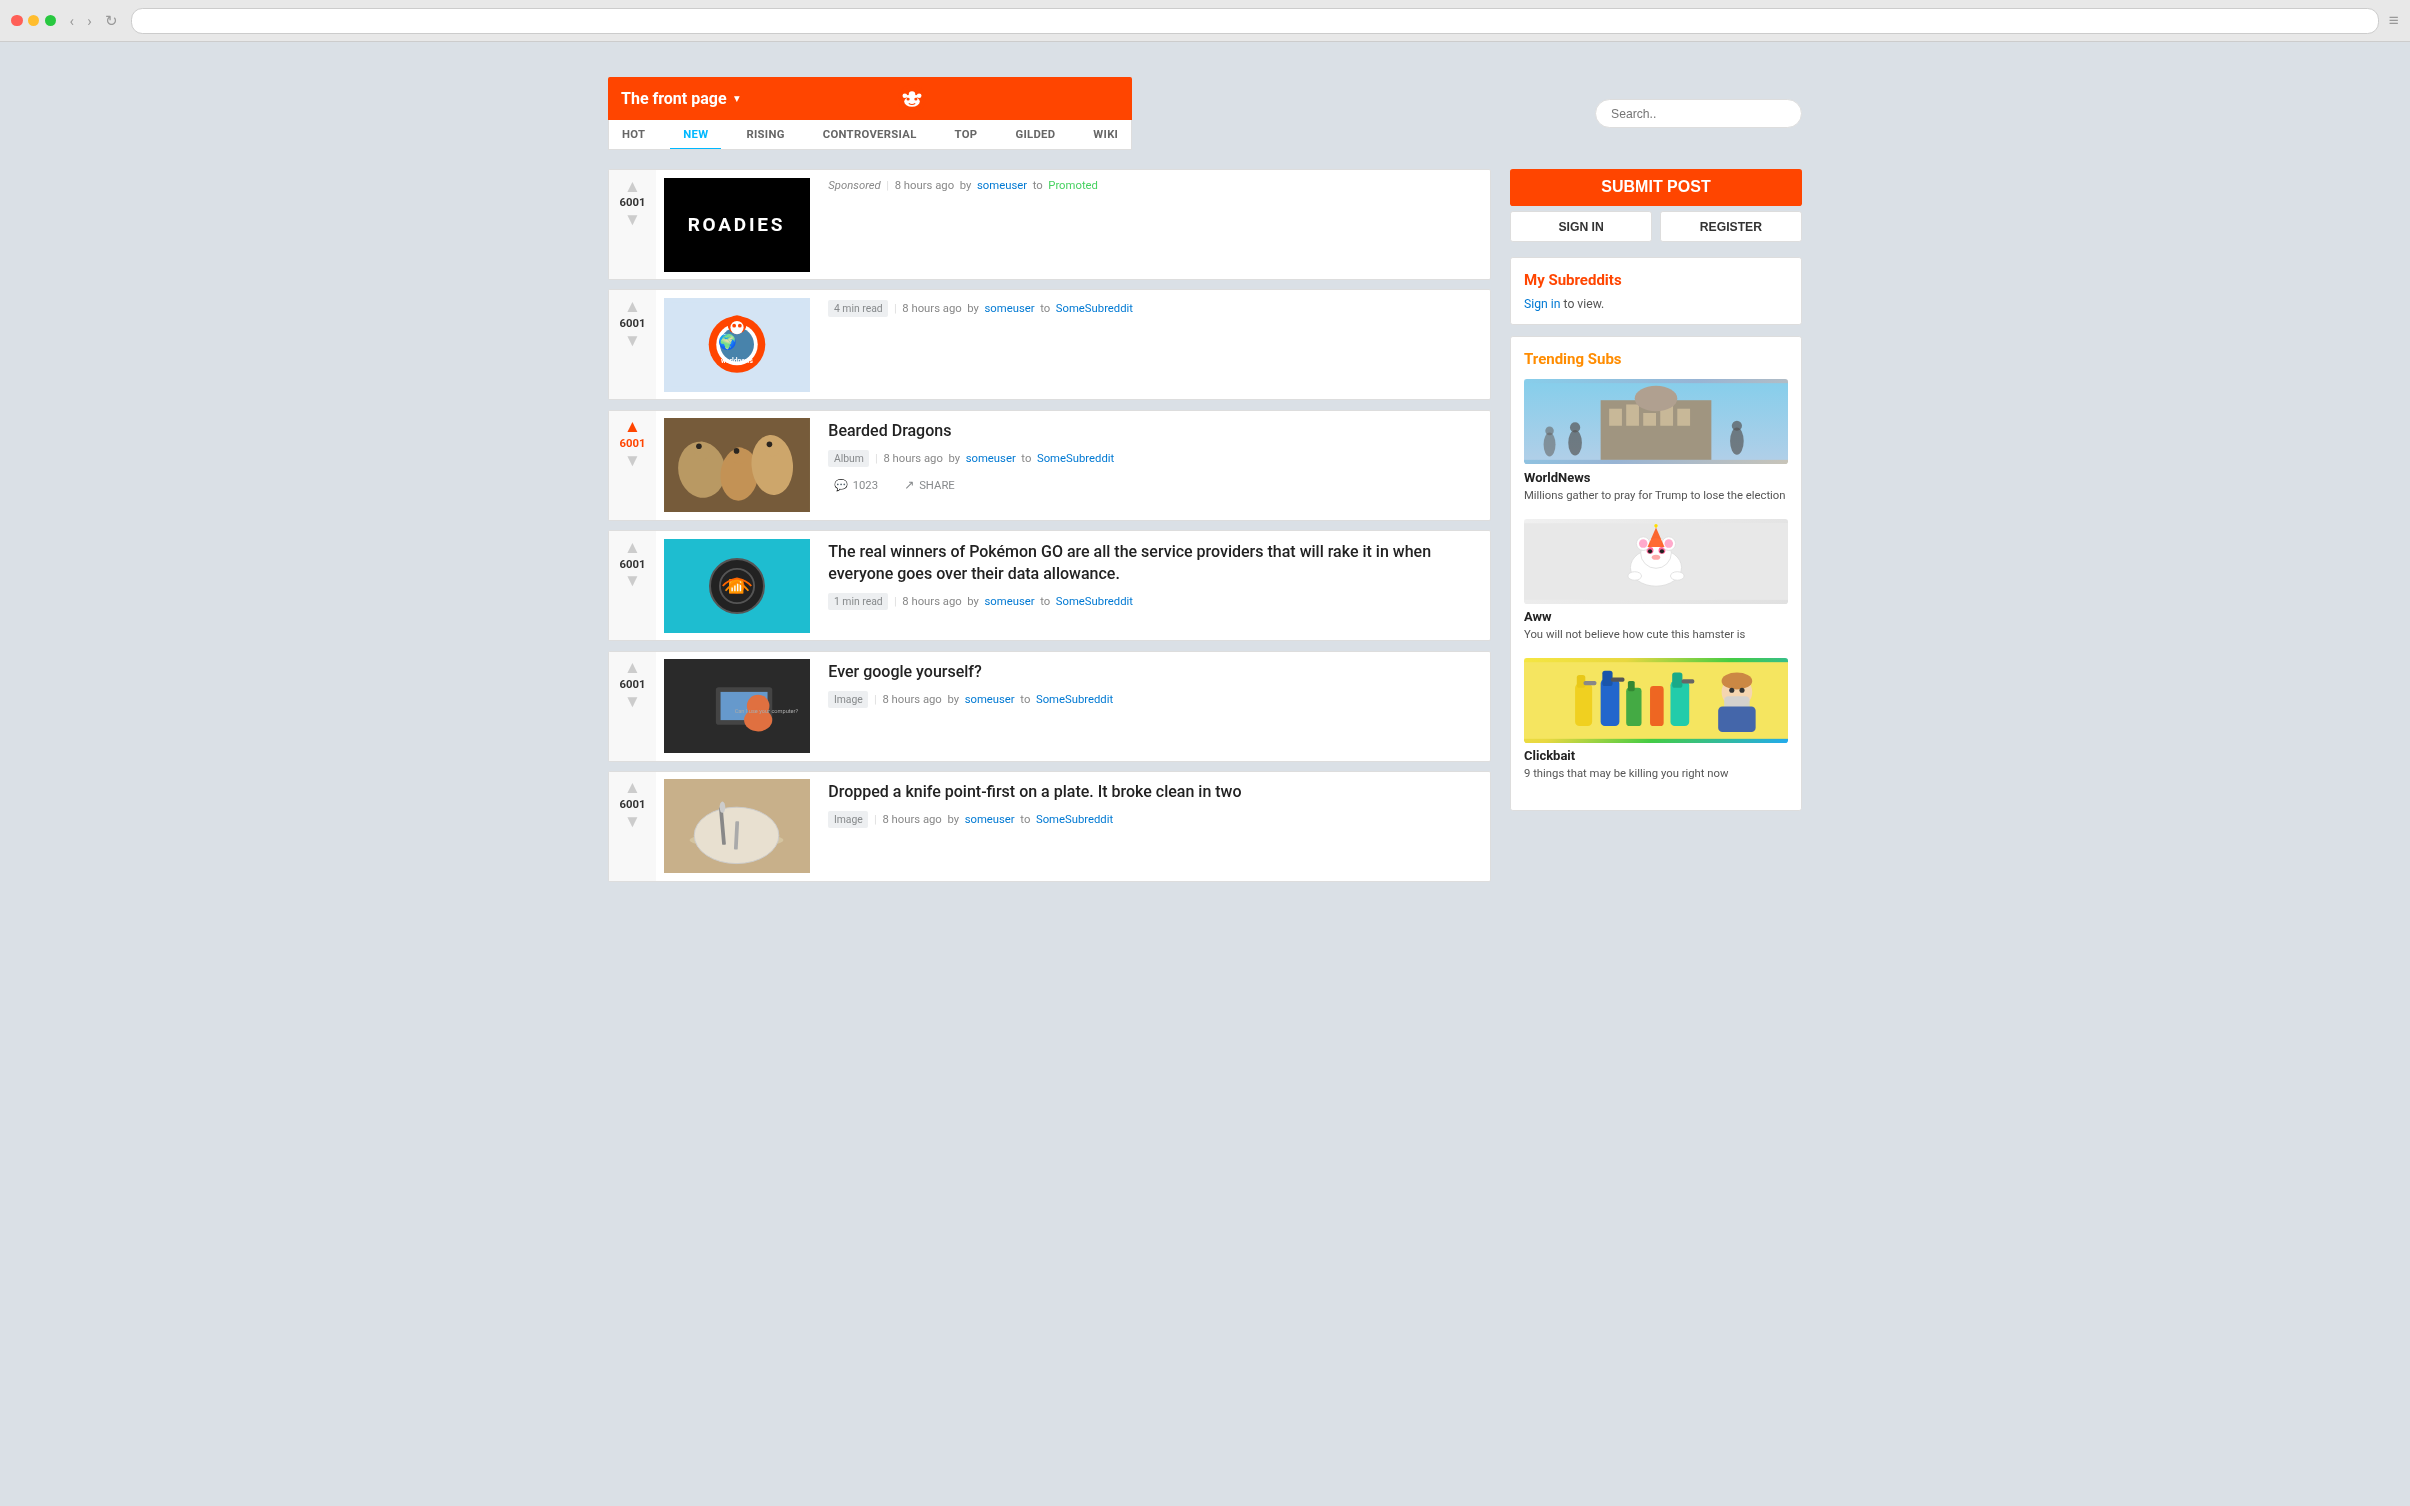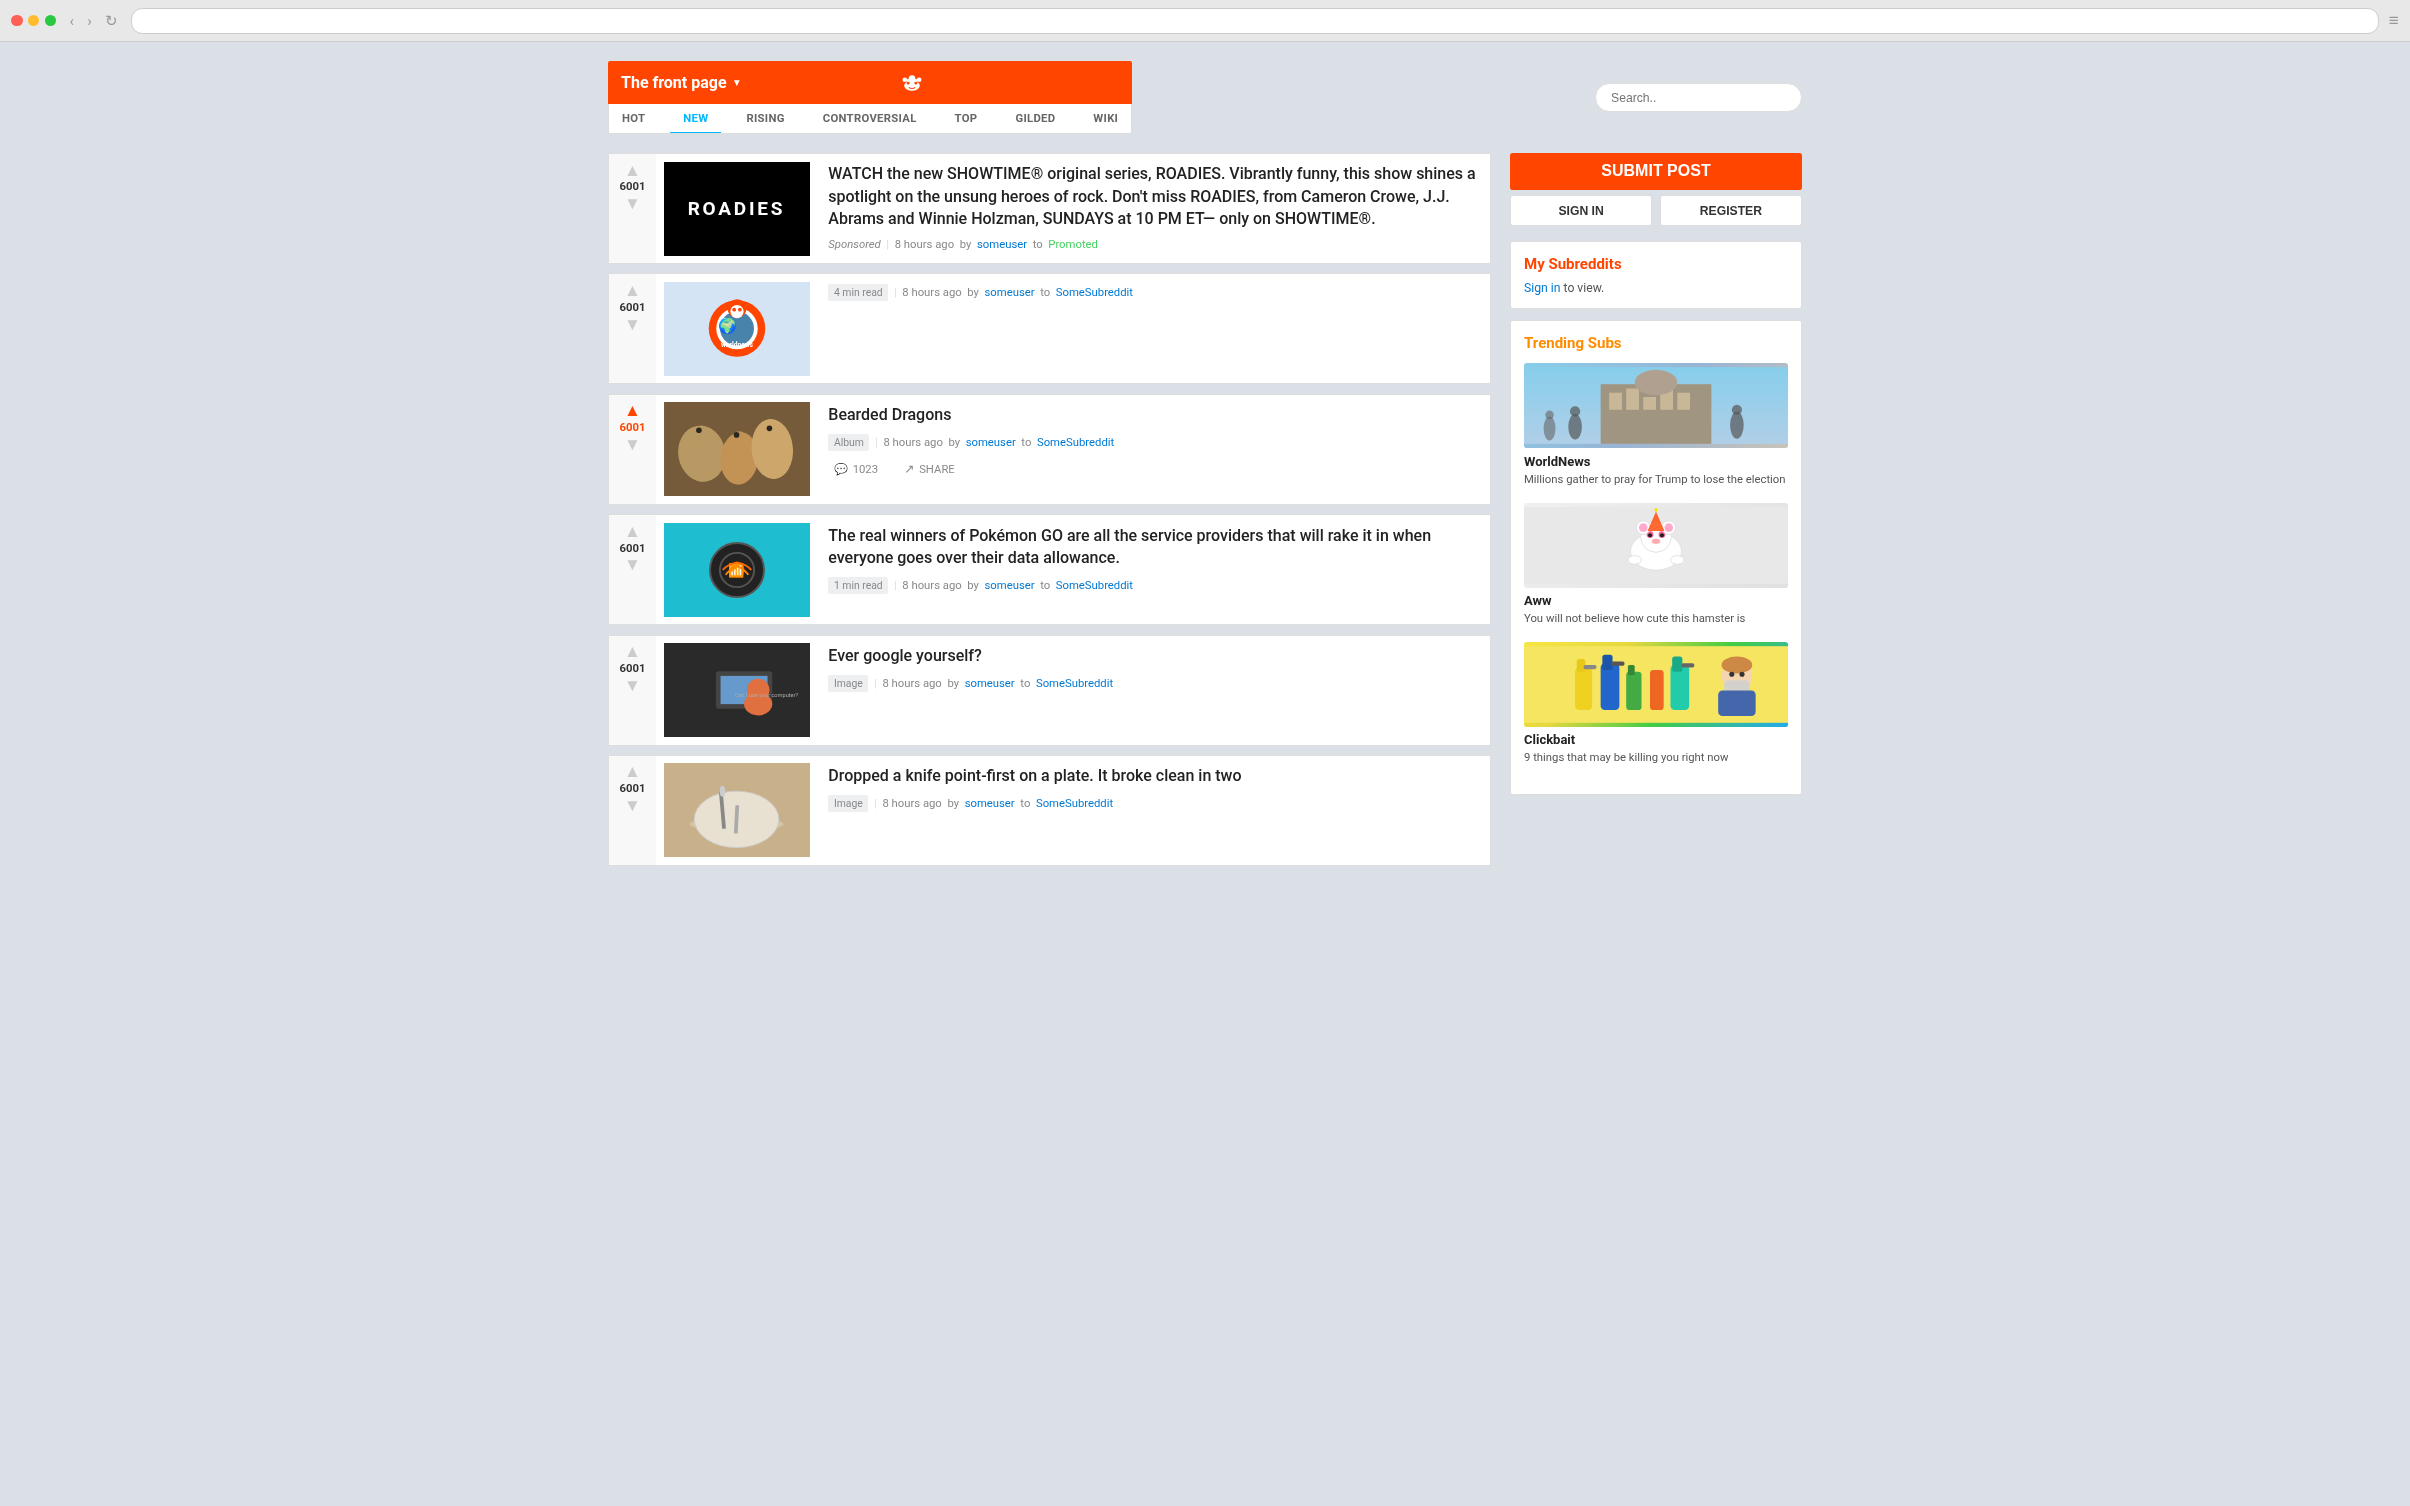--- a/index.html
+++ b/index.html
@@ -41,7 +41,7 @@
     
     .page-wrapper {
       max-width: 1224px;
-      margin: 0 auto;
+      margin: 16px auto;
       padding: 19px 15px;
     }
 

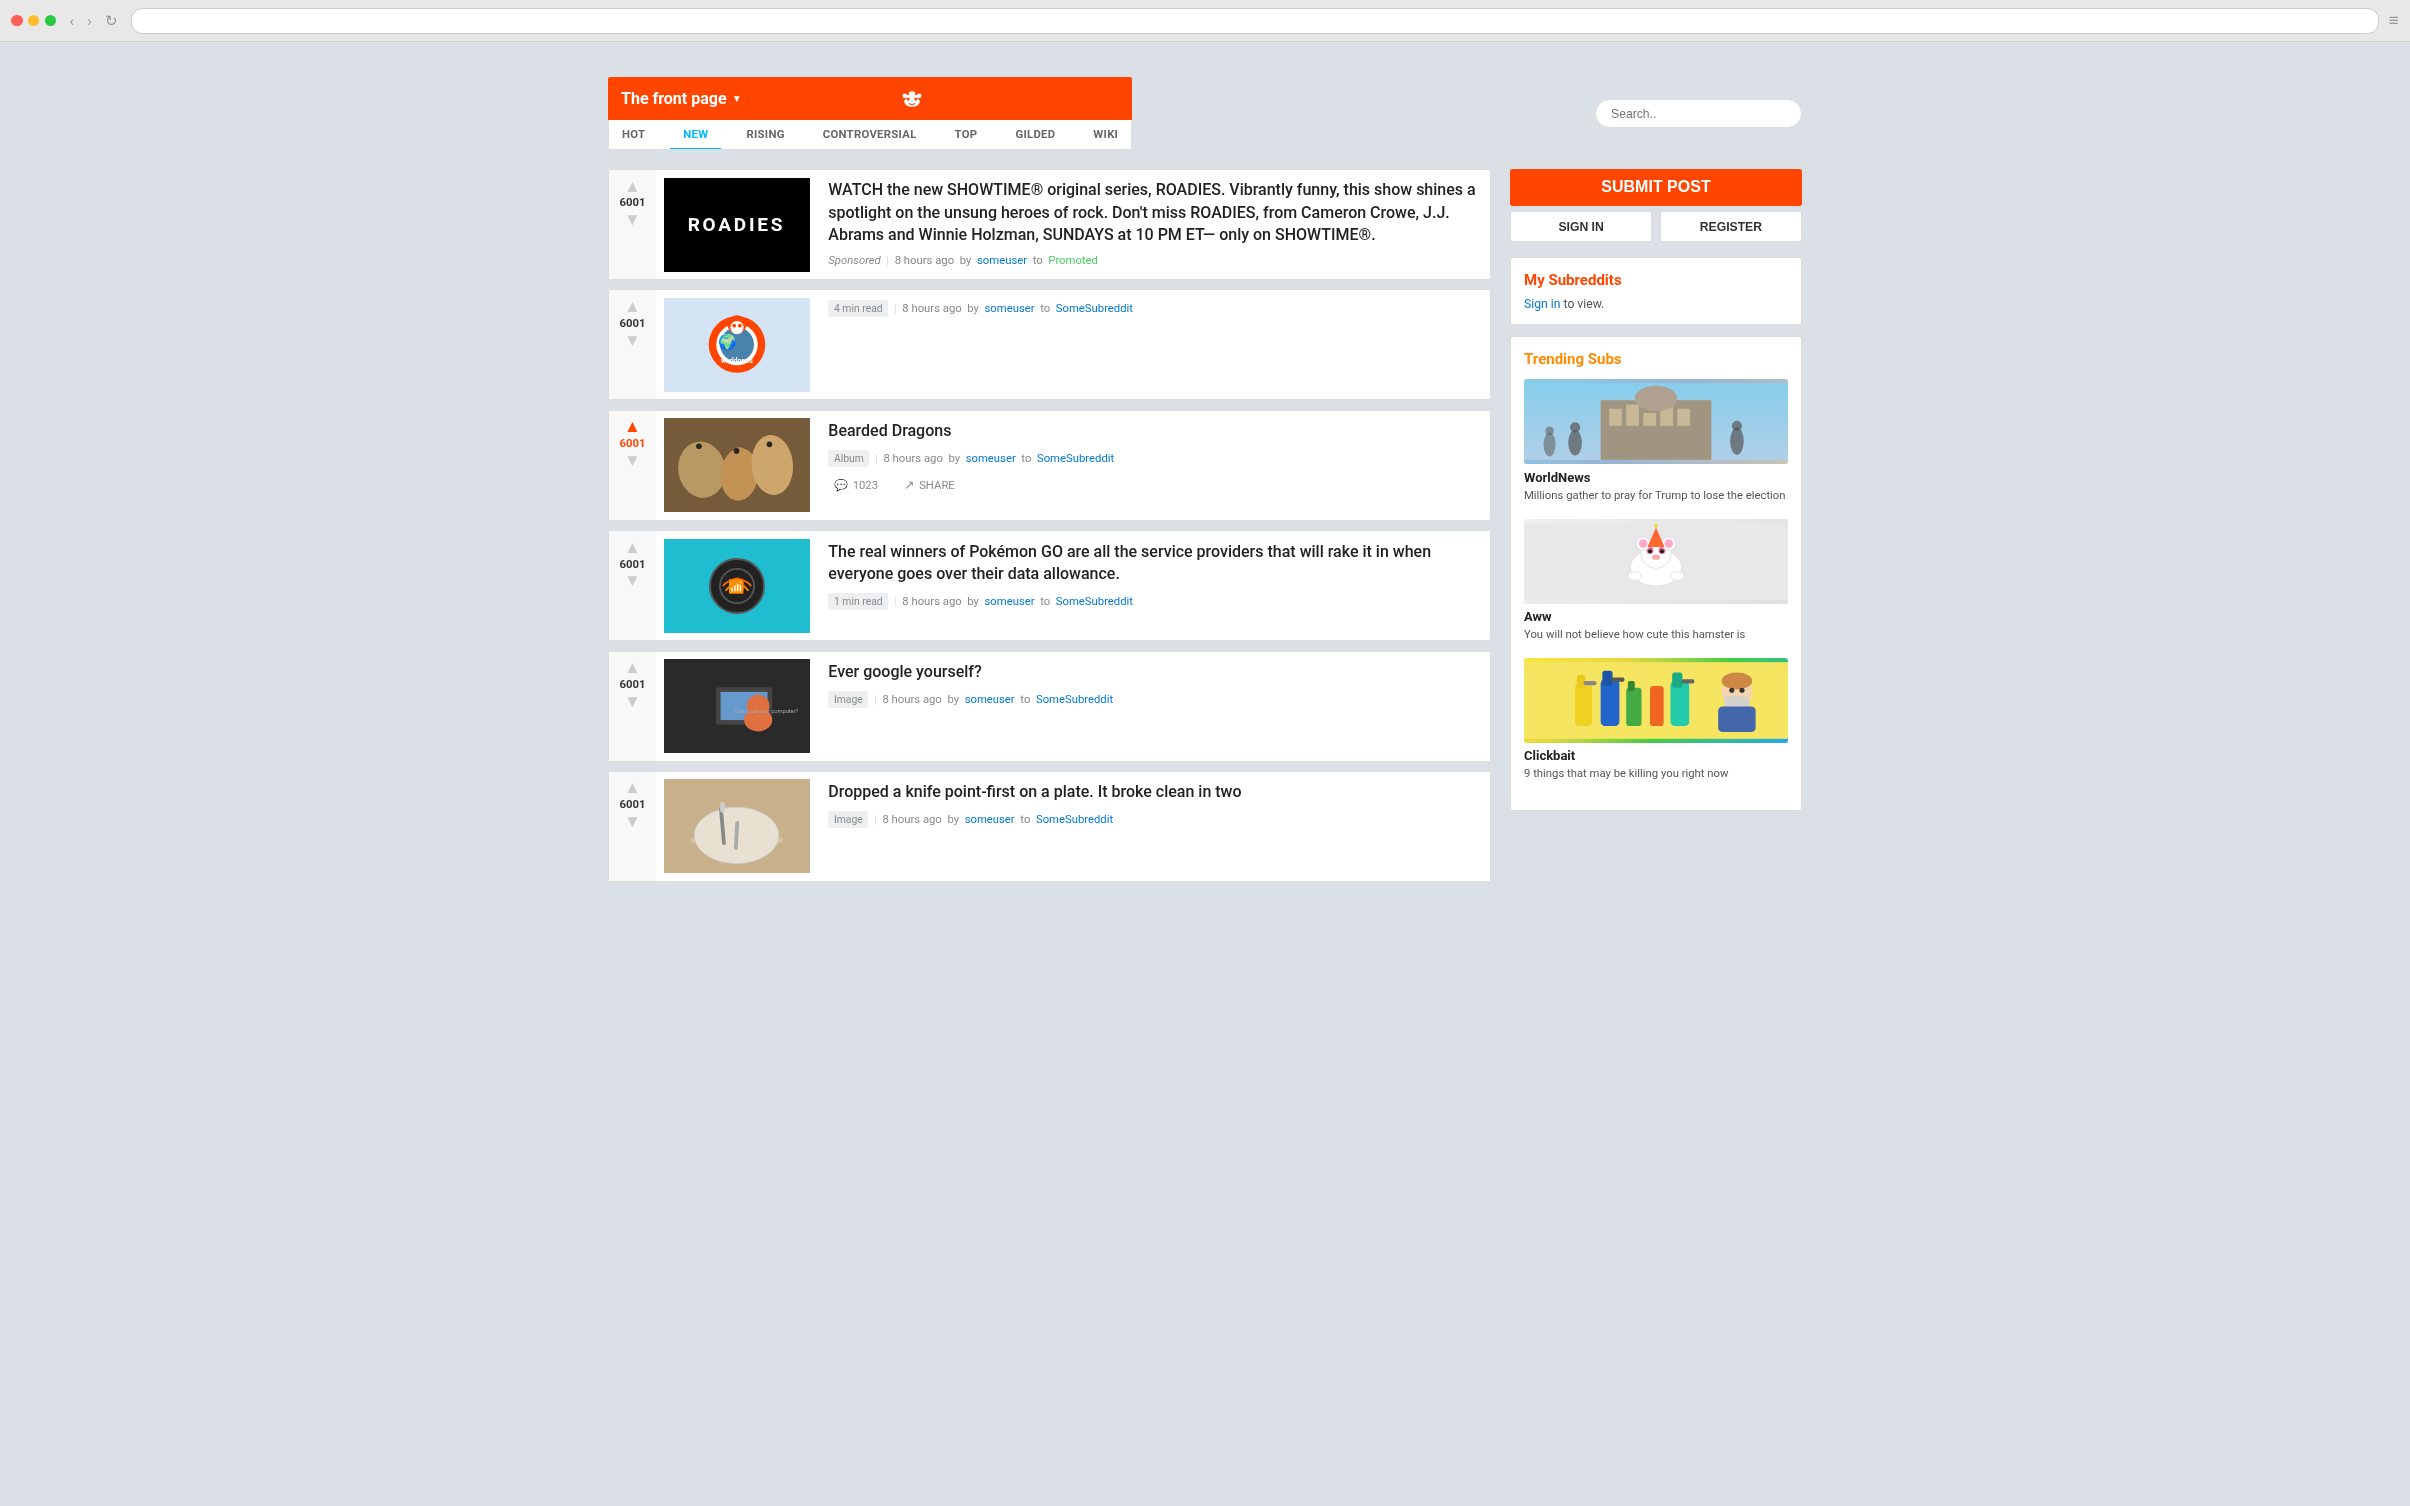--- a/index.html
+++ b/index.html
@@ -534,7 +534,6 @@
           <span class="thumb-roadies-text">ROADIES</span>
         </div>
         <div class="post-content">
-          <div class="post-title">WATCH the new SHOWTIME® original series, ROADIES. Vibrantly funny, this show shines a spotlight on the unsung heroes of rock. Don't miss ROADIES, from Cameron Crowe, J.J. Abrams and Winnie Holzman, SUNDAYS at 10 PM ET— only on SHOWTIME®.</div>
           <div class="post-meta">
             <span class="sponsored-badge">Sponsored</span>
             <span class="meta-separator">|</span>

